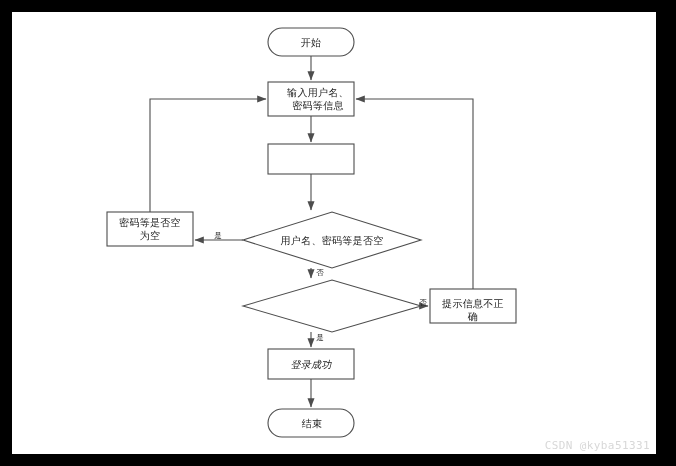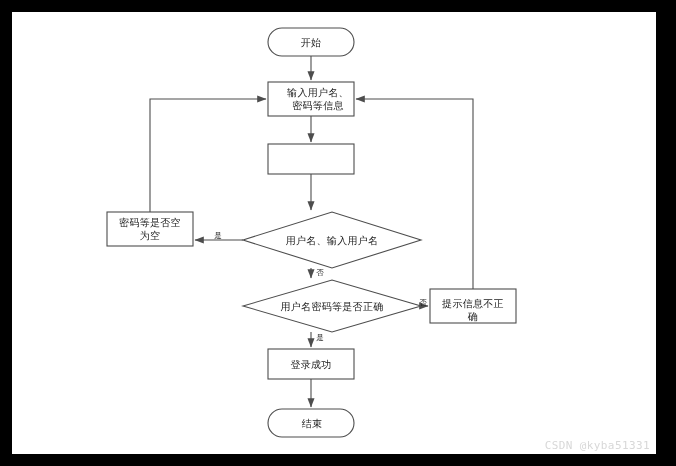--- a/index.html
+++ b/index.html
@@ -133,7 +133,7 @@
 密码等信息</div>
 
 
-    <div class="node-text" style="left:225px; top:218px; width:190px; height:20px;">用户名、输入用户名</div>
+    <div class="node-text" style="left:225px; top:218px; width:190px; height:20px;">用户名、密码等是否空</div>
 
     <div class="node-text" style="left:95px; top:200px; width:86px; height:34px;">密码等是否空
 为空</div>

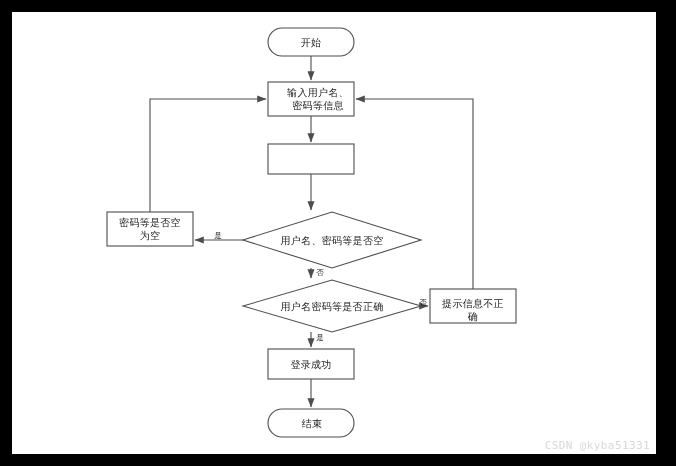--- a/index.html
+++ b/index.html
@@ -138,7 +138,6 @@
     <div class="node-text" style="left:95px; top:200px; width:86px; height:34px;">密码等是否空
 为空</div>
 
-    <div class="node-text" style="left:225px; top:284px; width:190px; height:20px;">用户名密码等是否正确</div>
 
     <div class="node-text" style="left:418px; top:277px; width:86px; height:42px;">提示信息不正
 确</div>

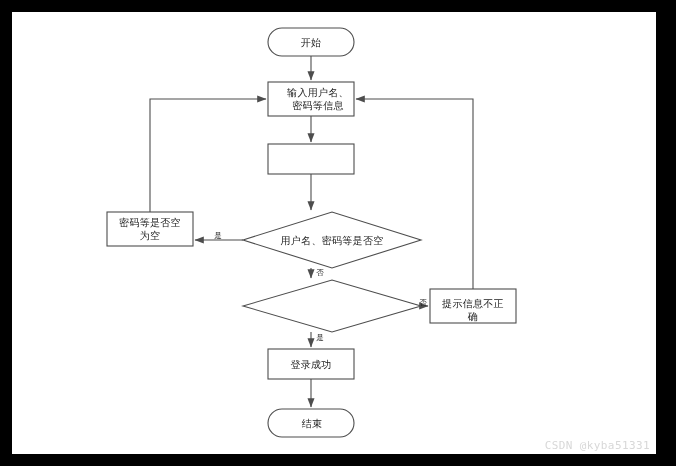--- a/index.html
+++ b/index.html
@@ -142,7 +142,7 @@
     <div class="node-text" style="left:418px; top:277px; width:86px; height:42px;">提示信息不正
 确</div>
 
-    <div class="node-text" style="left:256px; top:337px; width:86px; height:30px;">登录成功</div>
+    <div class="node-text" style="left:256px; top:337px; width:86px; height:30px;font-style:italic;">登录成功</div>
 
     <div class="node-text" style="left:256px; top:397px; width:88px; height:28px;">结束</div>
 

